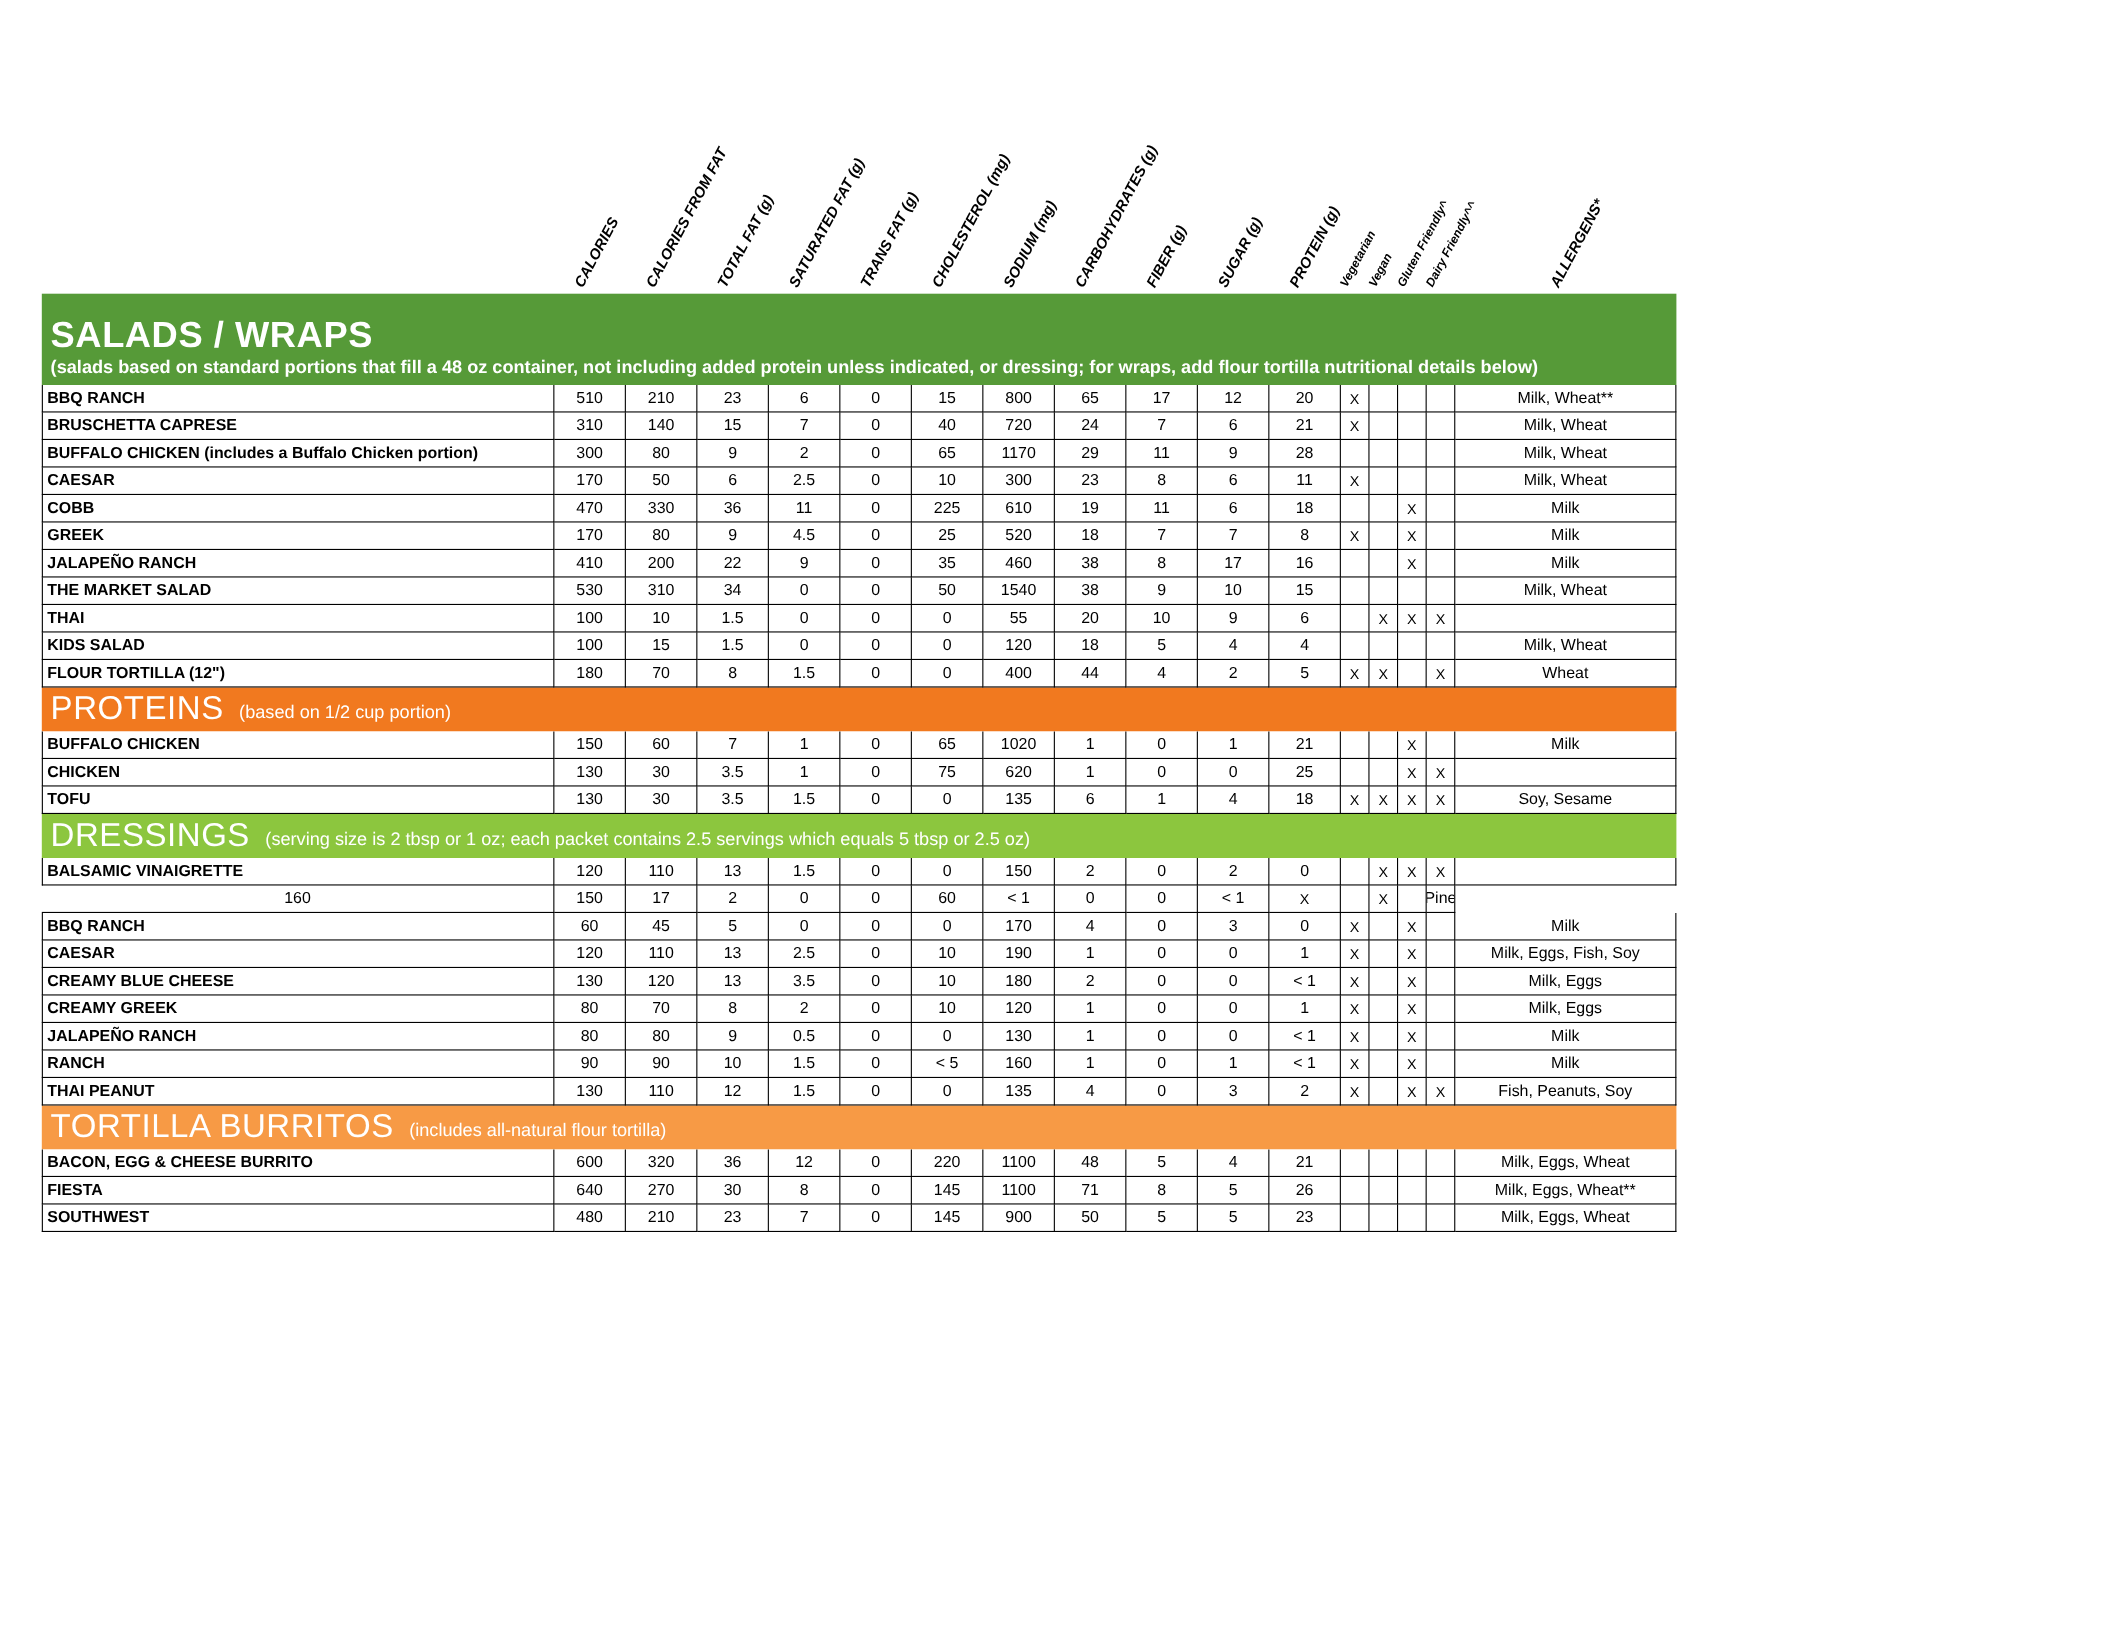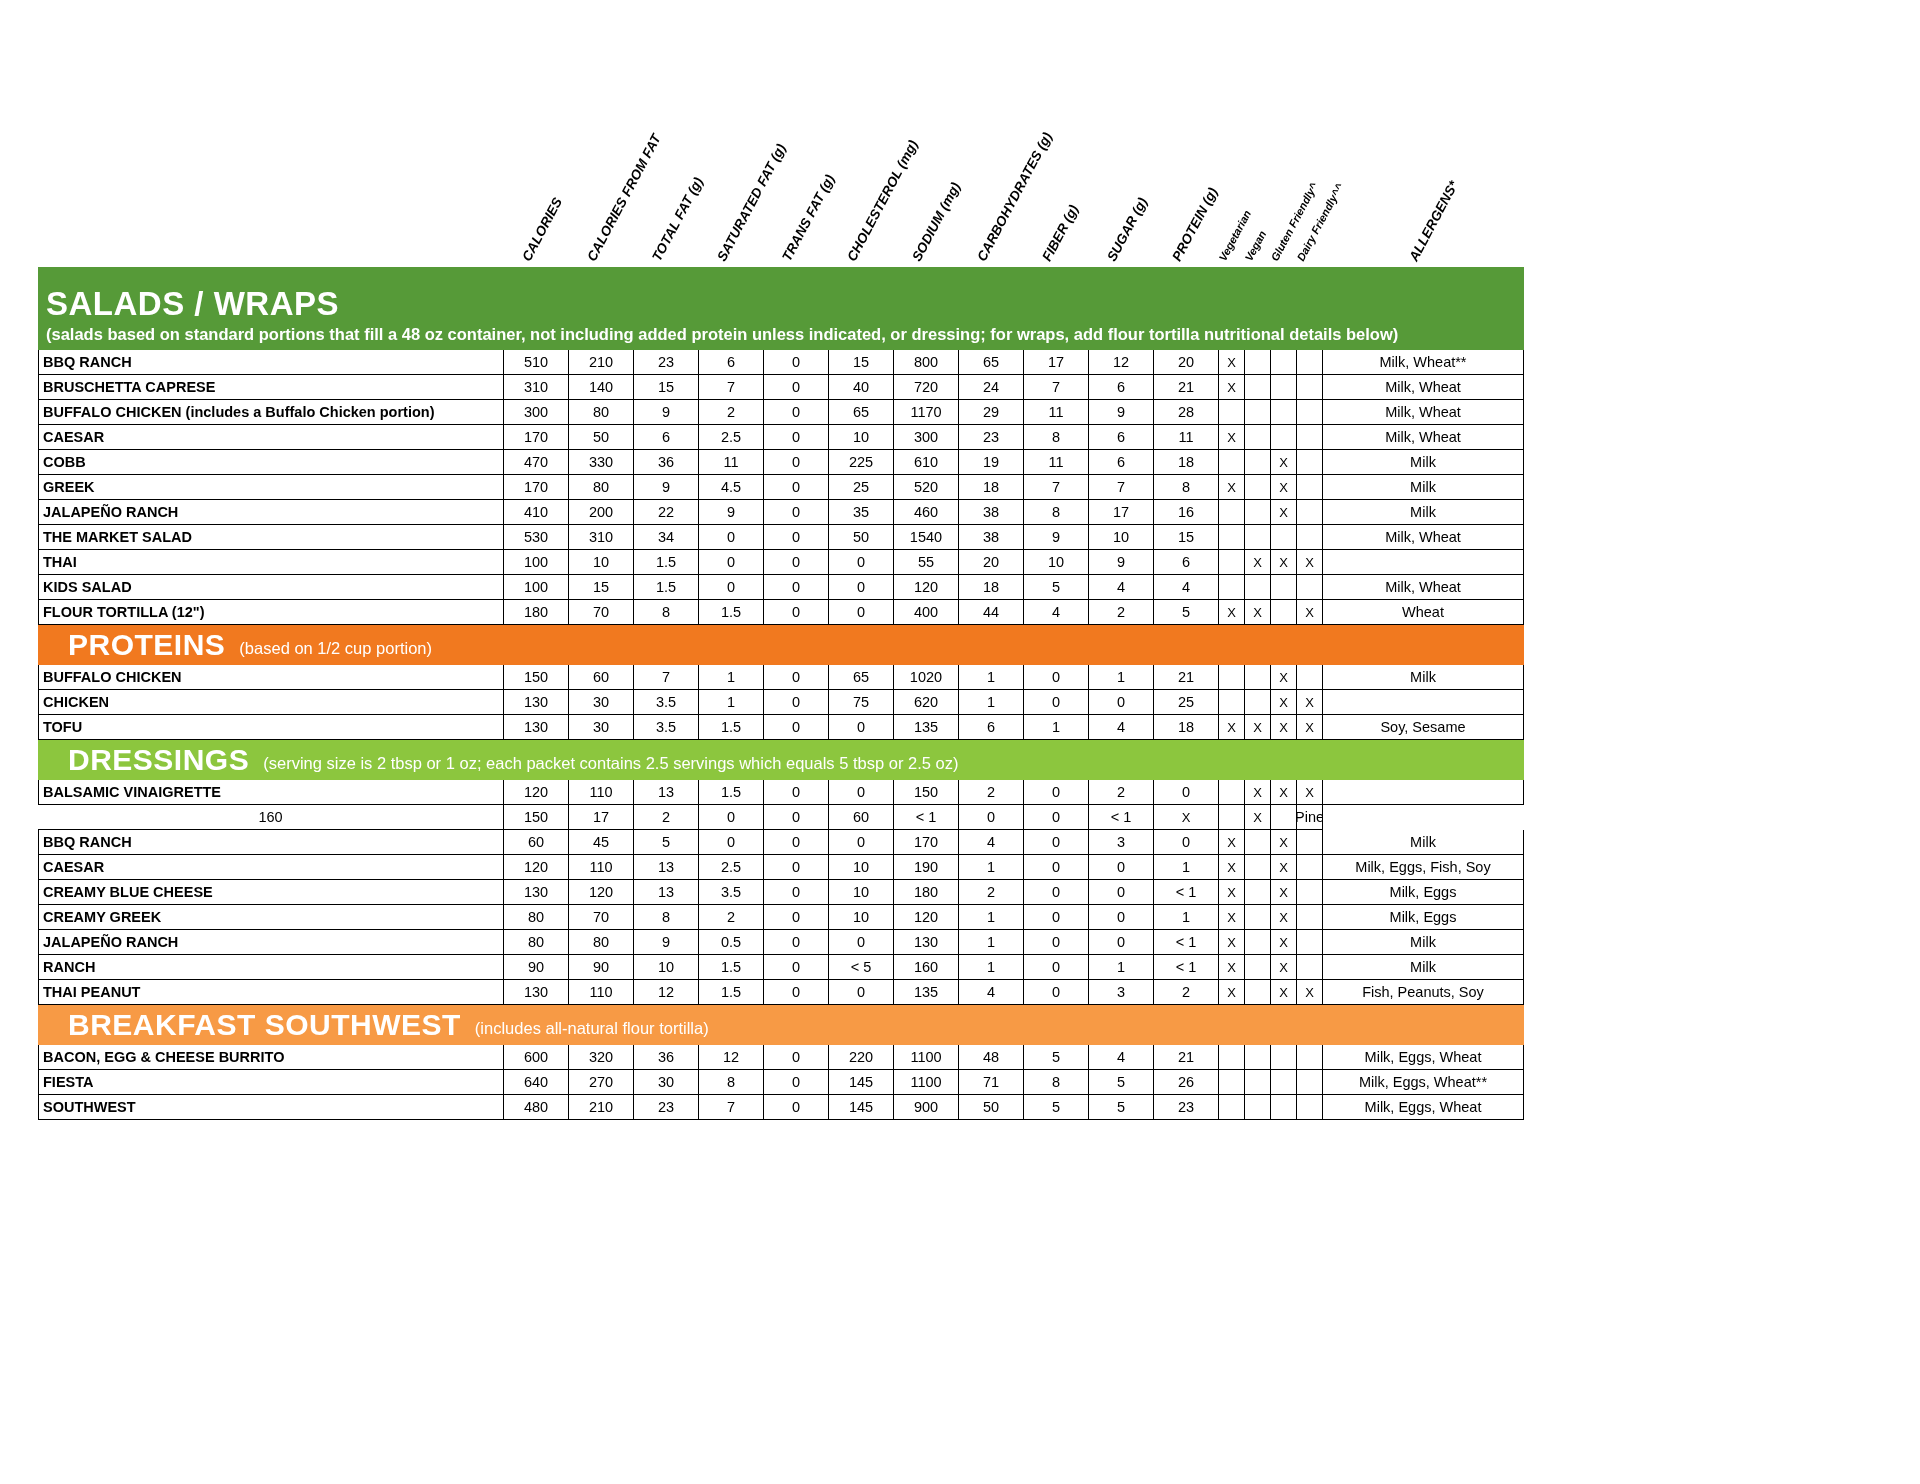--- a/index.html
+++ b/index.html
@@ -33,7 +33,7 @@
   .section-banner.stacked .banner-title { display: block; font-size: 33px; font-weight: bold; line-height: 40px; letter-spacing: 0.5px; }
   .section-banner.stacked .banner-subtitle { display: block; font-size: 16.5px; font-weight: bold; line-height: 21px; }
   .section-banner.inline { height: 40px; display: flex; align-items: center; gap: 14px; padding-left: 8px; }
-  .section-banner.inline .banner-title { font-size: 30px; font-weight: bold; letter-spacing: 0.5px; margin-left: 22px; }
+  .section-banner.inline .banner-title { font-size: 30px; font-weight: normal; letter-spacing: 0.5px; }
   .section-banner.inline .banner-subtitle { font-size: 16.5px; font-weight: normal; position: relative; top: 3px; }
 
   

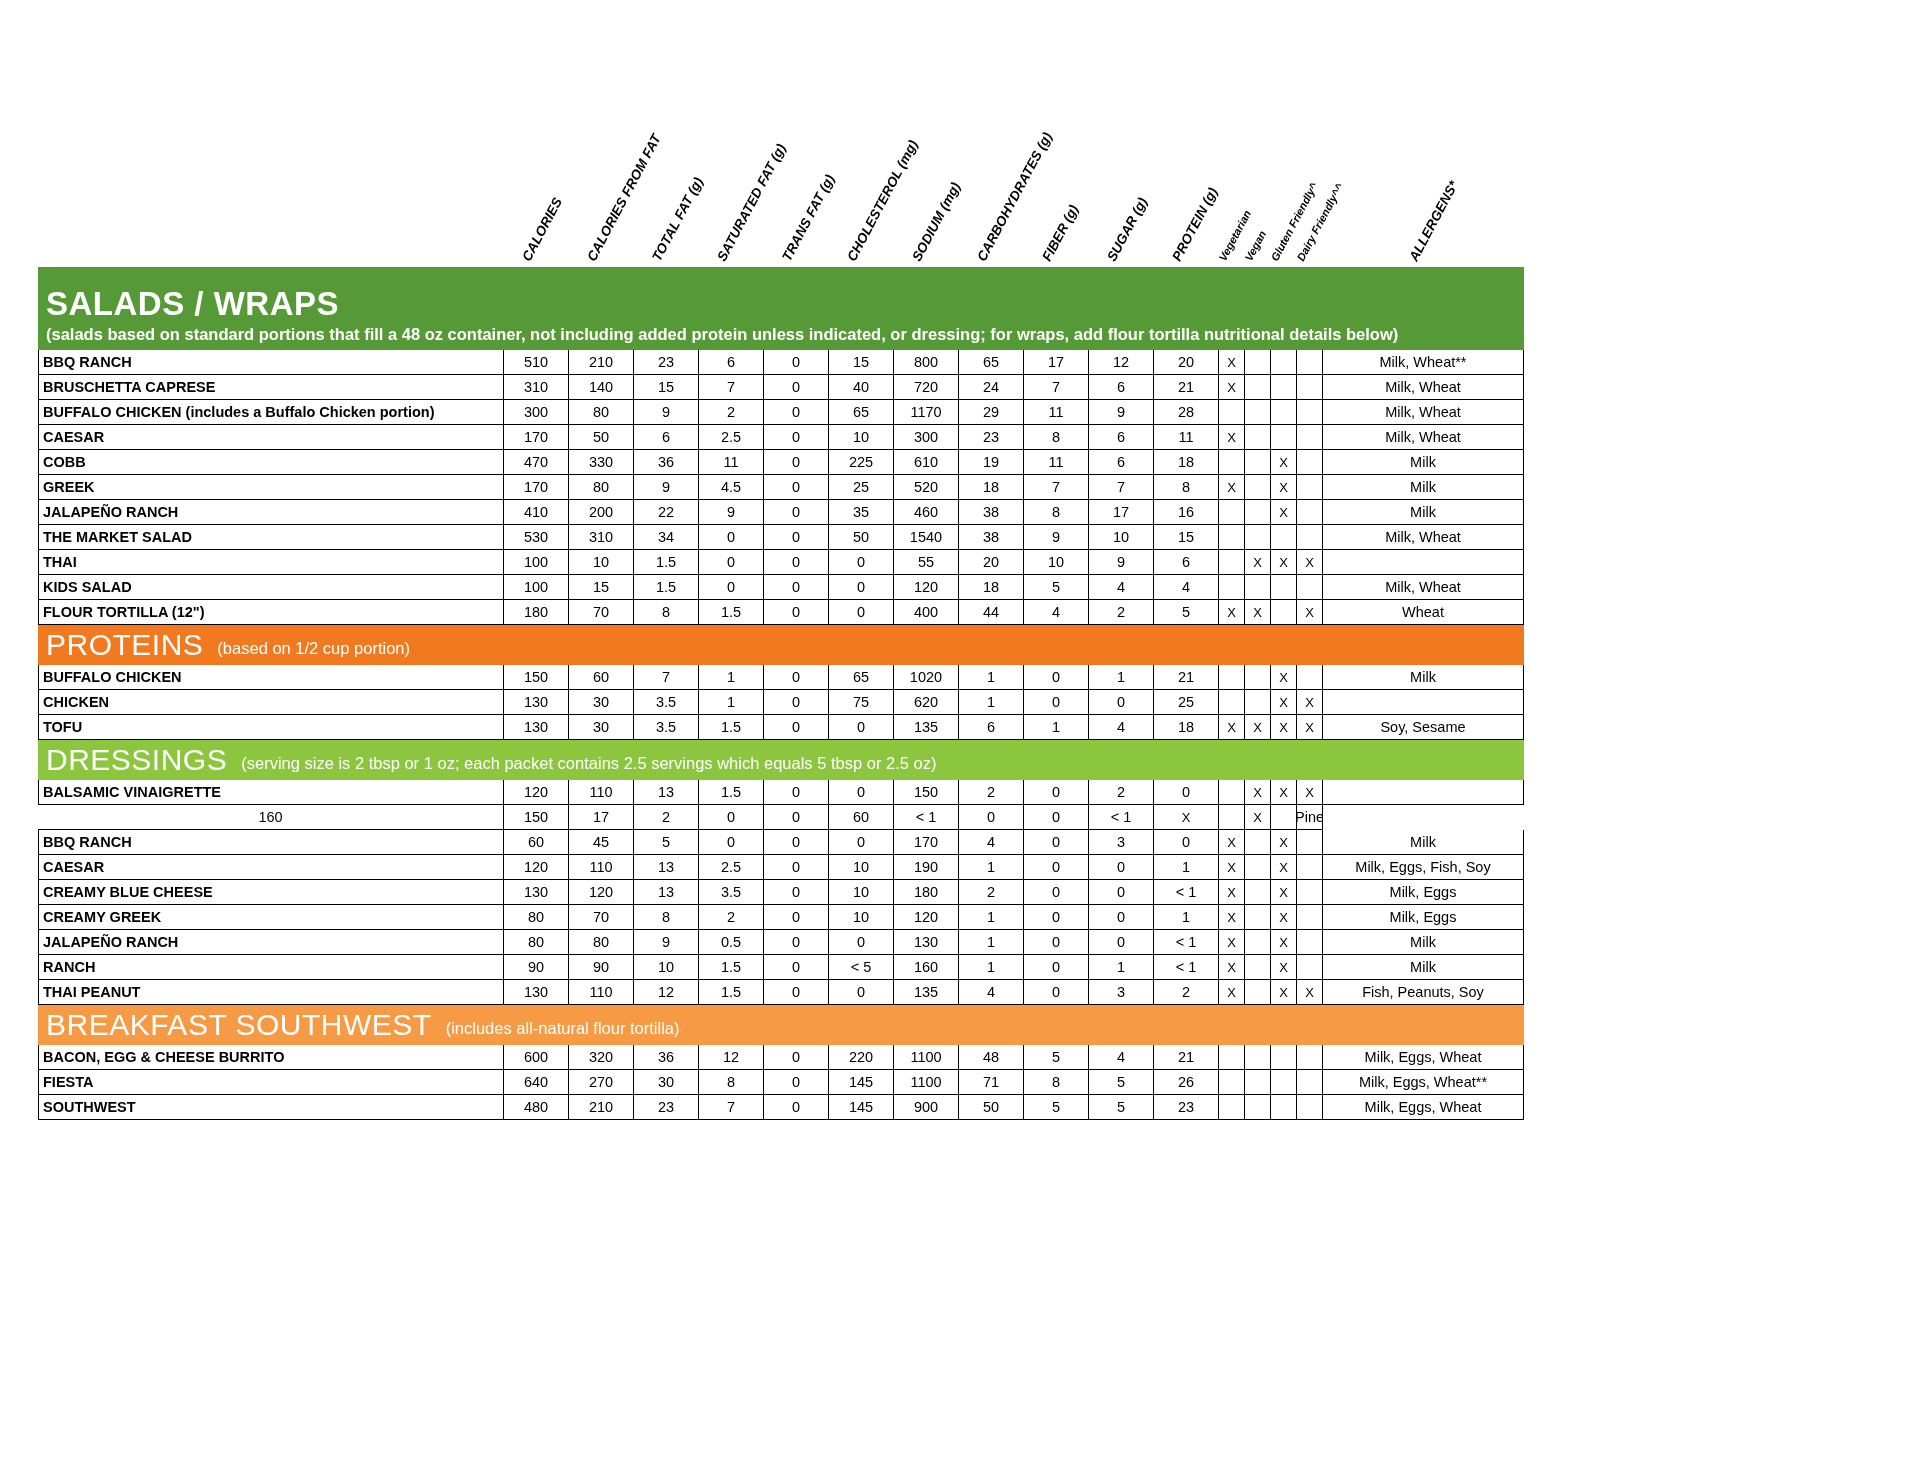--- a/index.html
+++ b/index.html
@@ -532,7 +532,7 @@
           <div class="cell aller">Fish, Peanuts, Soy</div>
         </div>
         <div class="section-banner inline" style="background: rgb(247, 154, 69);">
-          <span class="banner-title">BREAKFAST SOUTHWEST</span>
+          <span class="banner-title">TORTILLA BURRITOS</span>
           <span class="banner-subtitle">(includes all-natural flour tortilla)</span>
         </div>
         <div class="data-row">

